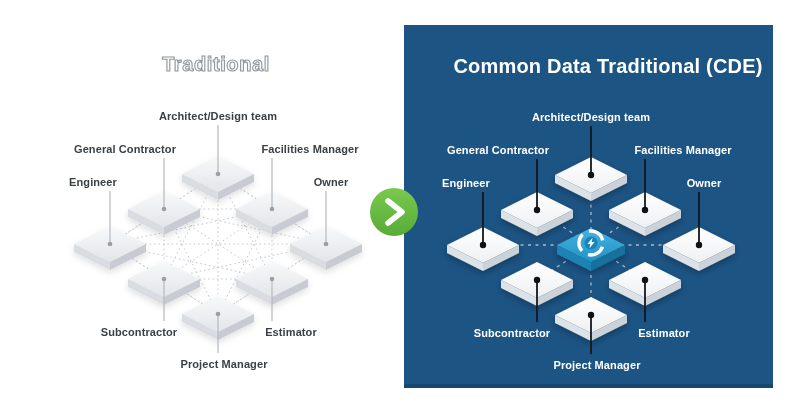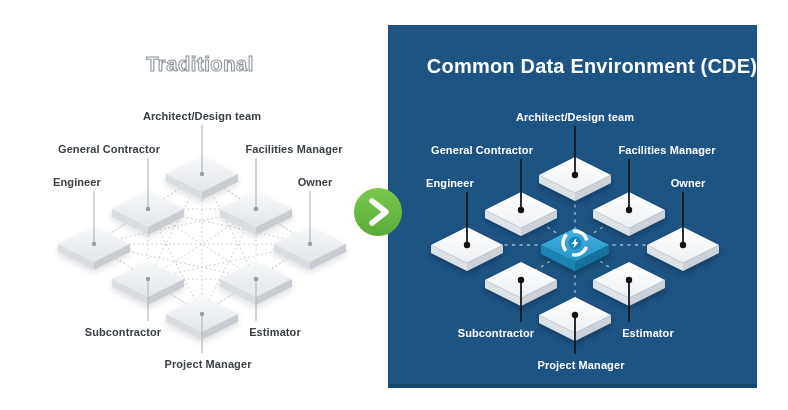--- a/index.html
+++ b/index.html
@@ -4,7 +4,7 @@
 <style>
   html,body{margin:0;padding:0;background:#ffffff;}
   .canvas{position:relative;width:758px;height:410px;background:#ffffff;overflow:hidden;
-          font-family:"Liberation Sans",sans-serif;}
+          font-family:"Liberation Sans",sans-serif;margin-left:16px;}
   .blue-panel{position:absolute;left:388px;top:25px;width:369px;height:363px;
               box-sizing:border-box;border-bottom:4px solid #16476f;}
   svg.scene{position:absolute;left:0;top:0;width:788px;height:410px;}

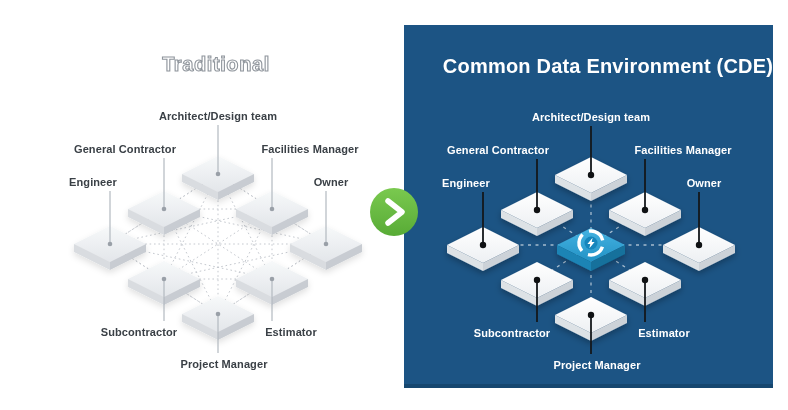--- a/index.html
+++ b/index.html
@@ -227,7 +227,7 @@
 
   <div class="labels" id="label-layer">
     <div class="title-traditional">Traditional</div>
-    <div class="title-cde">Common Data Environment (CDE)</div>
+    <div class="title-cde">Common Data Traditional (CDE)</div>
   <div class="role-label label-dark" style="left: 202px; top: 116px;">Architect/Design team</div>
       <div class="role-label label-dark" style="left: 109px; top: 149px;">General Contractor</div>
       <div class="role-label label-dark" style="left: 294px; top: 149px;">Facilities Manager</div>

